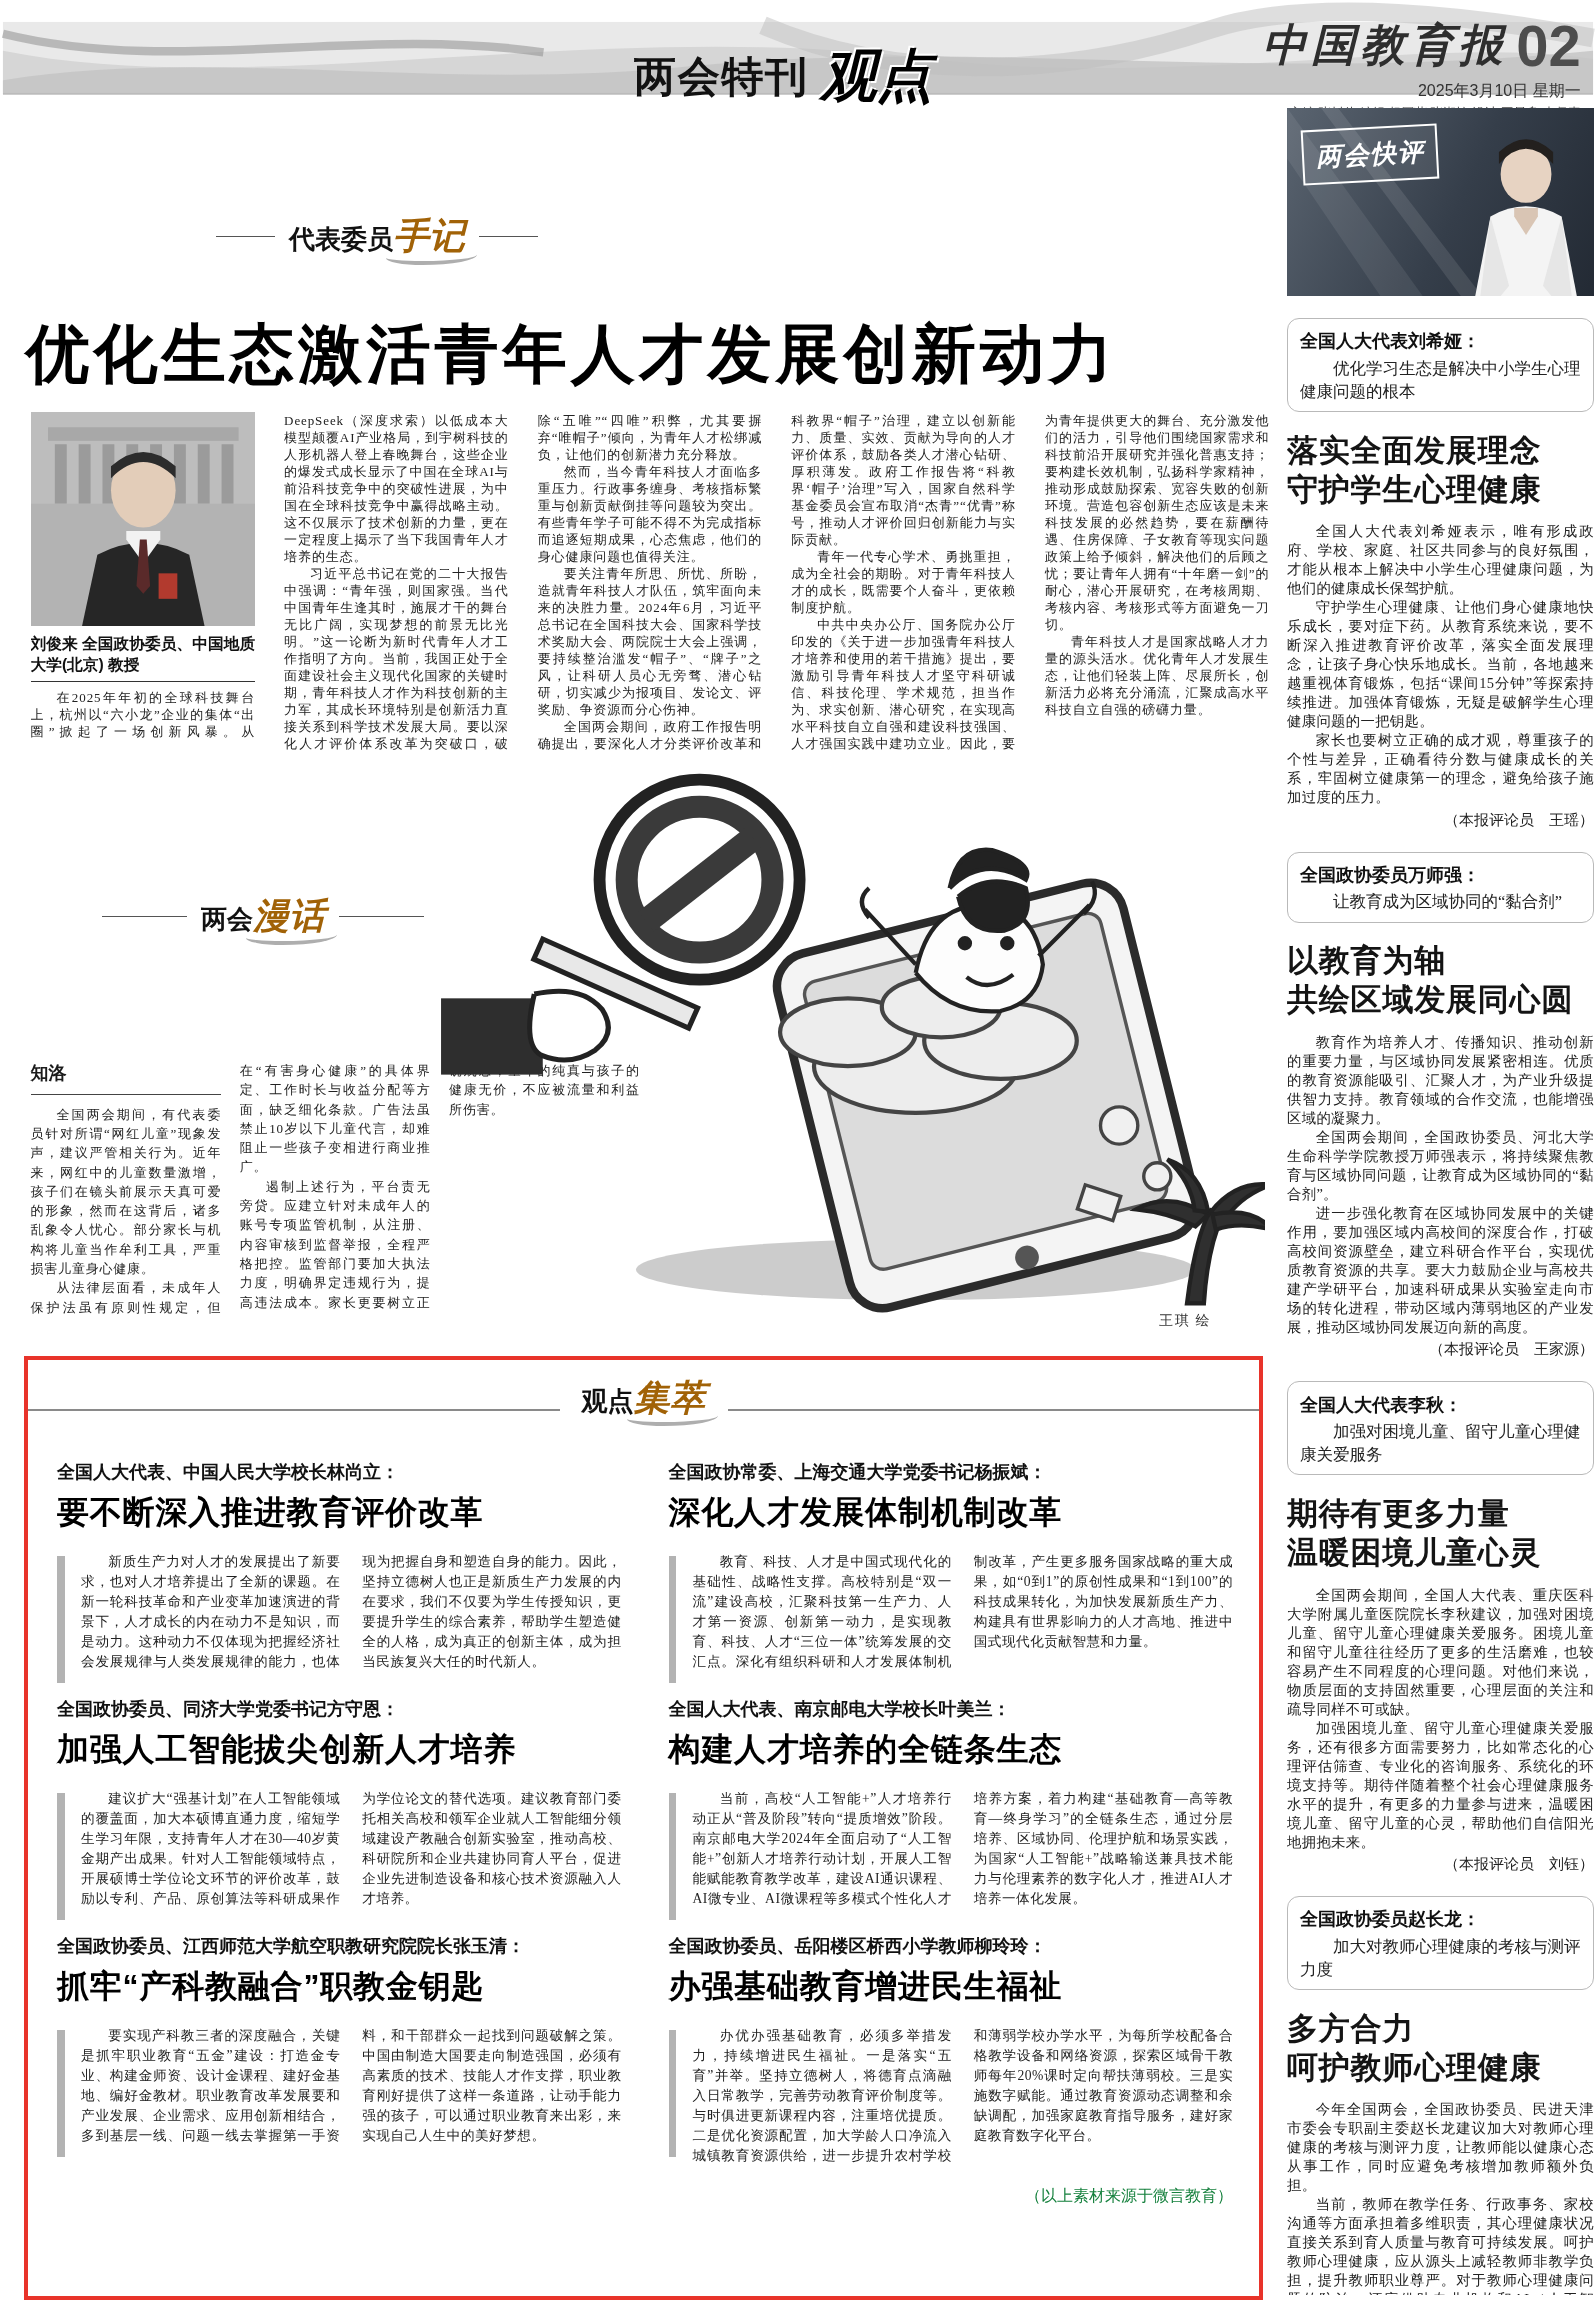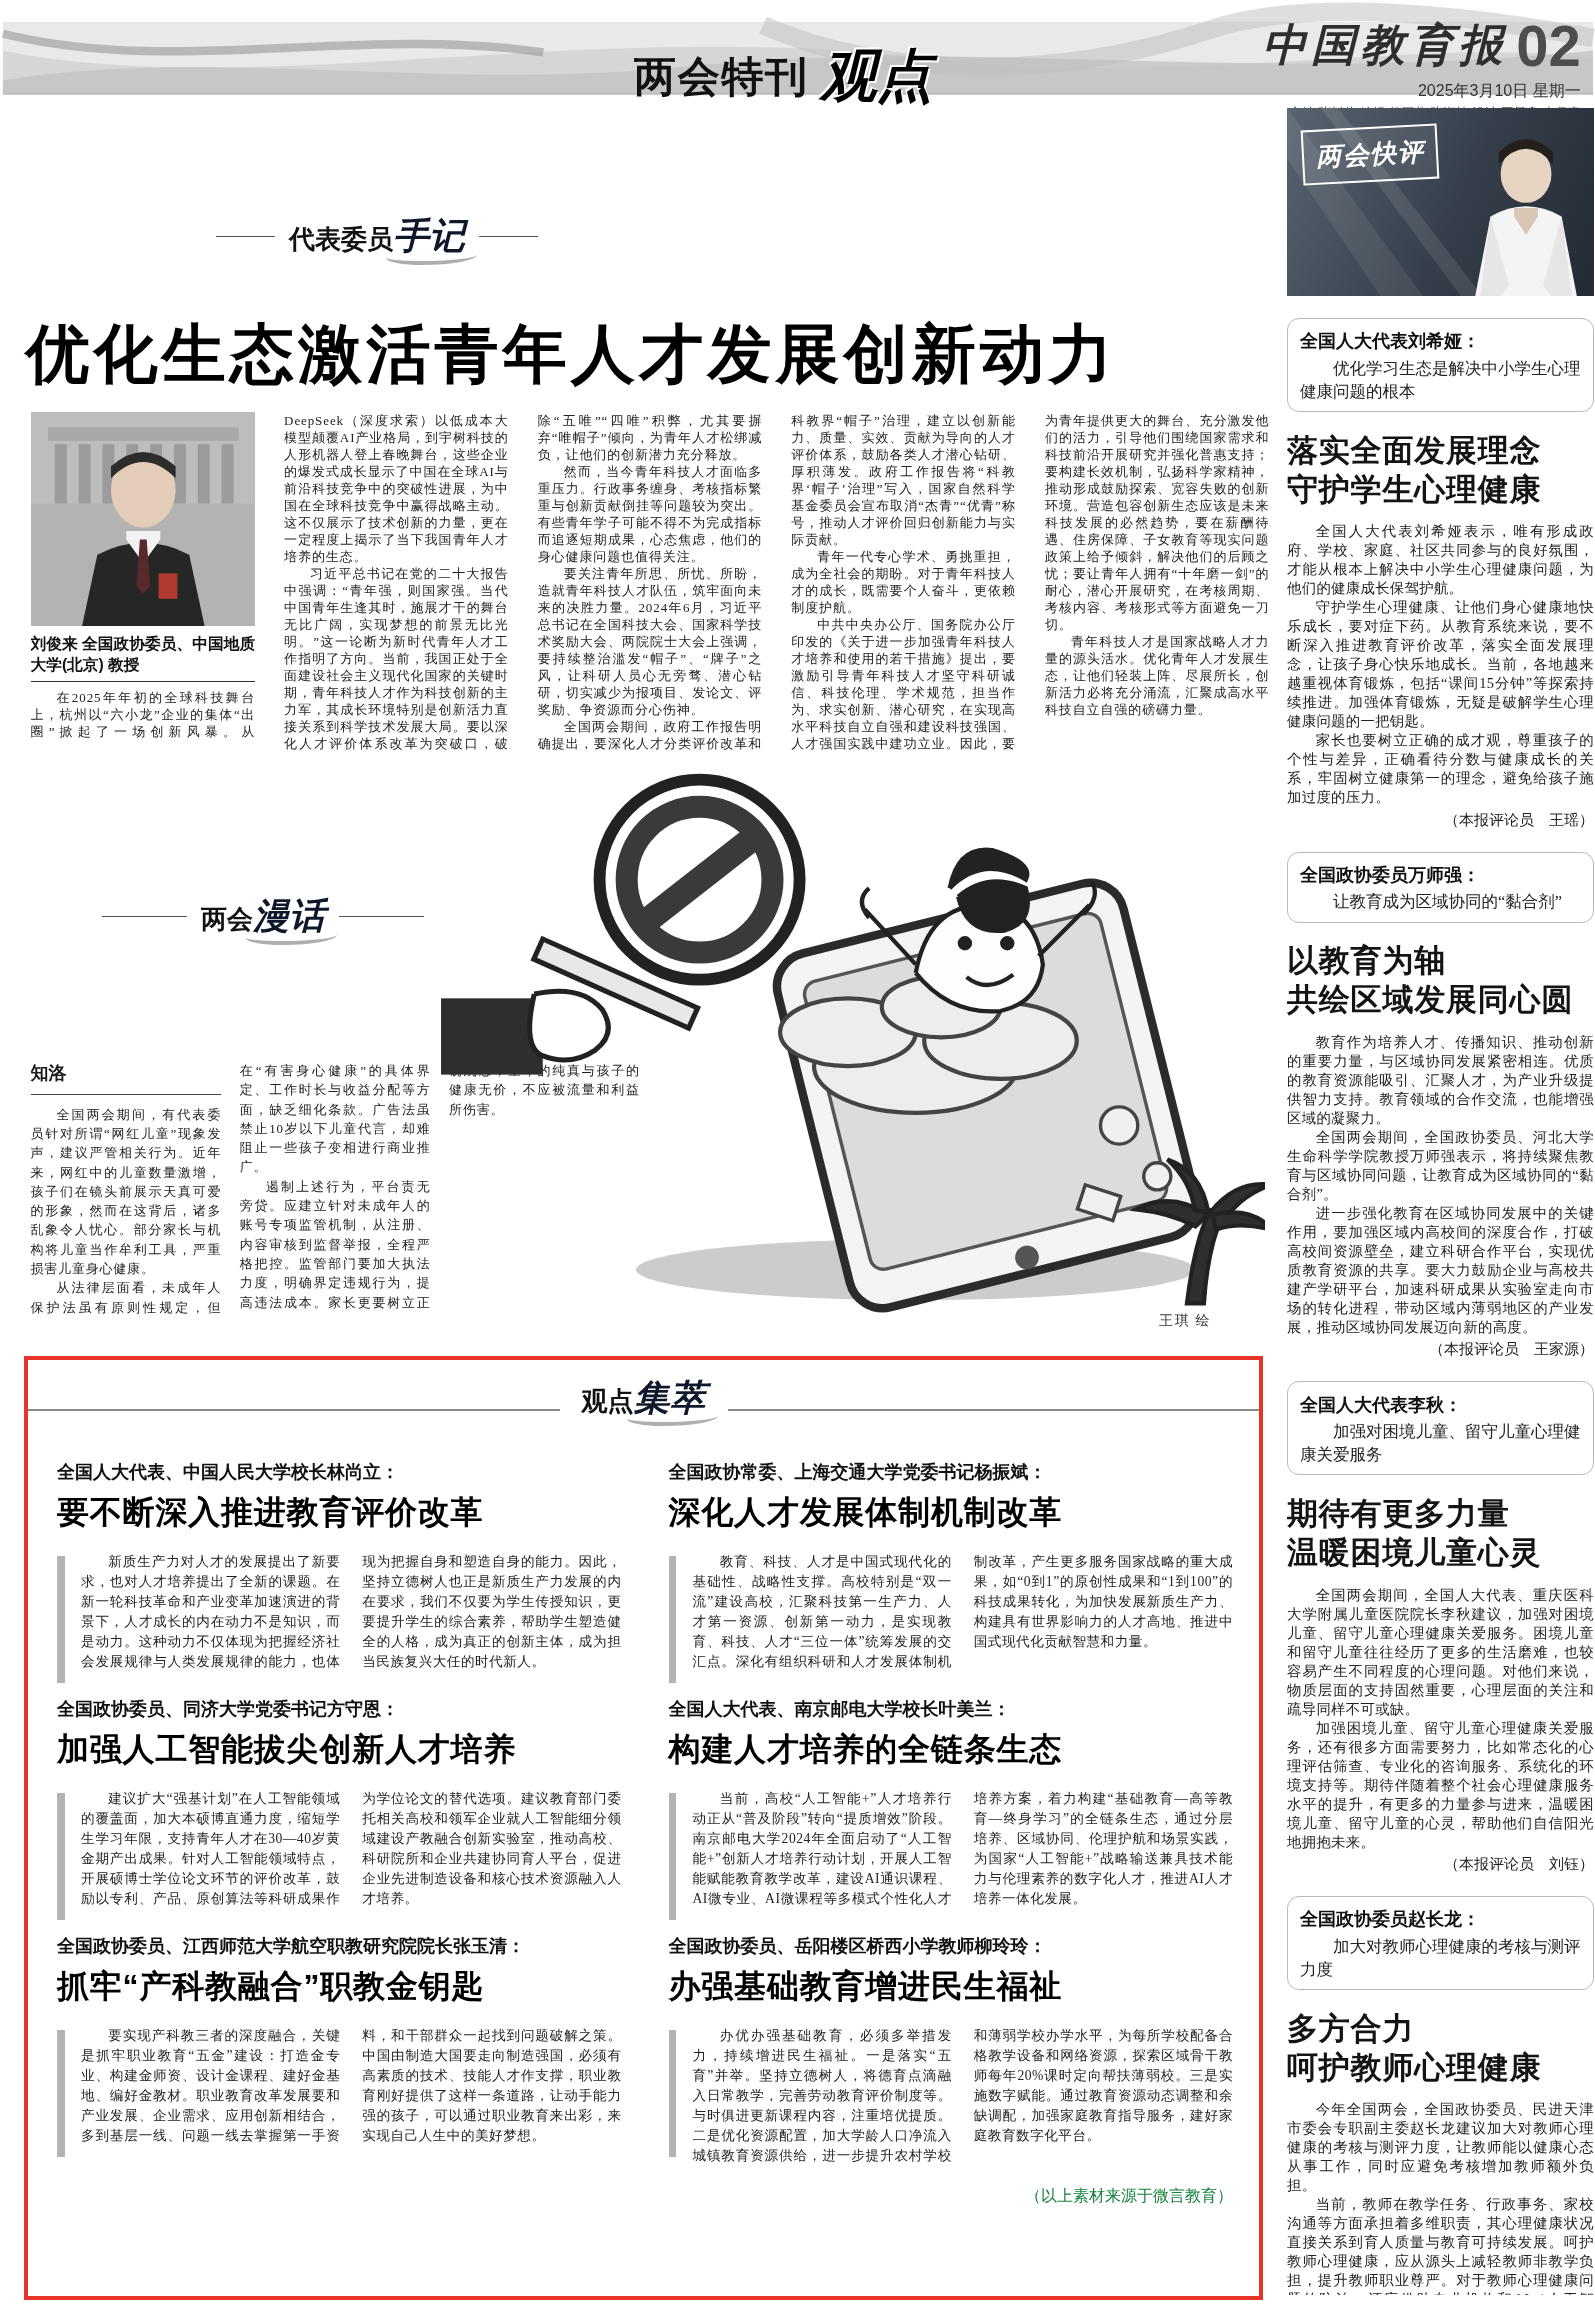--- a/index.html
+++ b/index.html
@@ -20,7 +20,7 @@
   .badge{display:flex;align-items:center;justify-content:center;gap:13.6px;white-space:nowrap;}
   .badge .bline{height:1.7px;background:#555;width:144px;}
   .badge-main{font-family:"Liberation Sans",sans-serif;font-weight:900;font-size:26px;color:#111;}
-  .badge-script{font-family:"DejaVu Serif",serif;font-weight:bold;font-style:italic;font-size:36px;color:#0f172a;position:relative;}
+  .badge-script{font-family:"DejaVu Serif",serif;font-weight:bold;font-style:italic;font-size:36px;color:#a16207;position:relative;}
   .badge-script::after{content:"";position:absolute;left:-6.8px;right:-12px;bottom:-8.5px;height:13.6px;
      border-bottom:4.2px solid #9a9a9a;border-radius:0 0 90% 60%;opacity:.8;}
   

